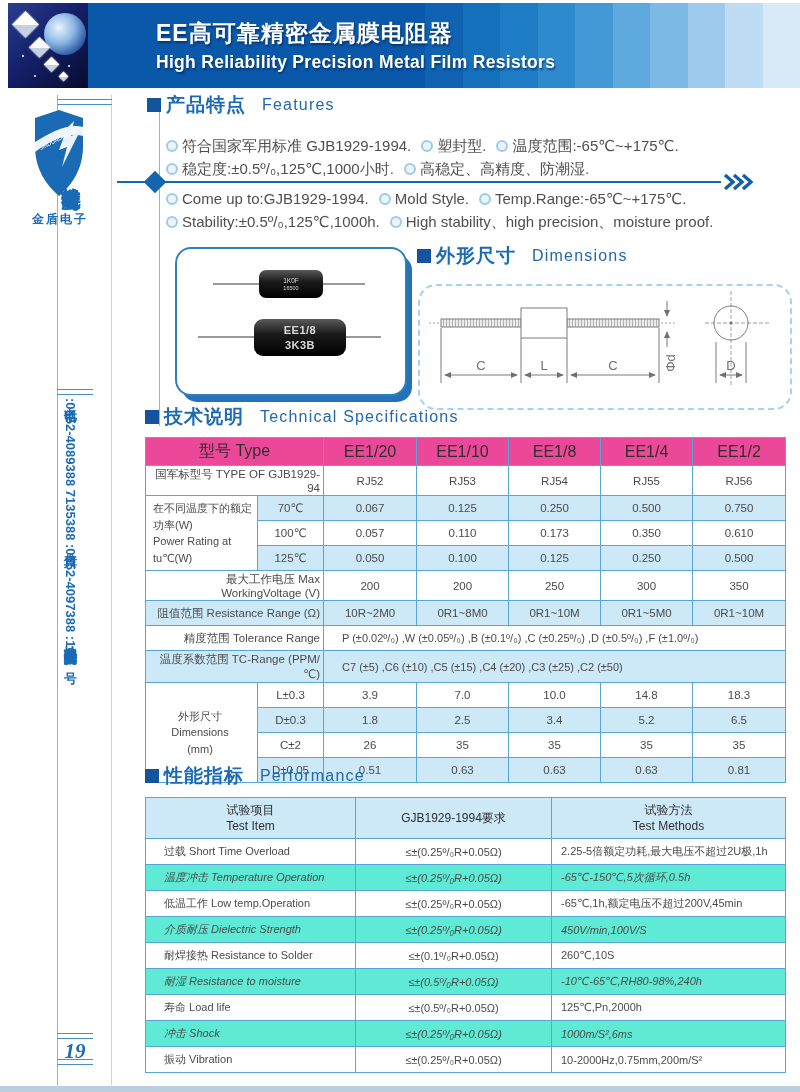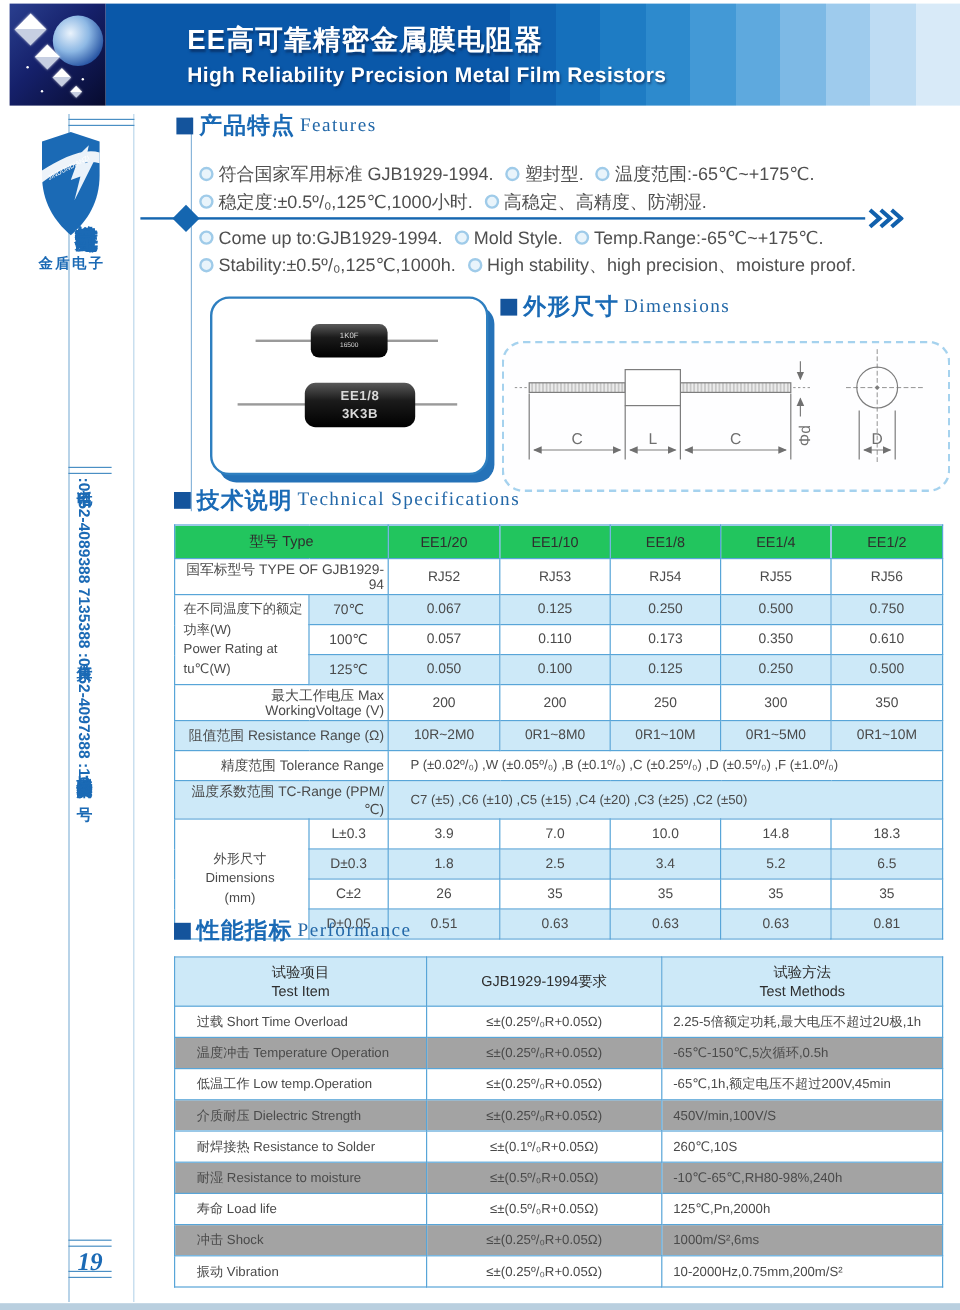--- a/index.html
+++ b/index.html
@@ -44,8 +44,8 @@
   .sec-title{position:absolute;display:flex;align-items:center;}
   .sec-sq{width:14px;height:14px;background:#14549c;margin-right:5px;}
   .sec-zh{font-size:19px;font-weight:bold;color:#1a6ab5;letter-spacing:1px;}
-  .sec-en{font-family:Liberation Serif, serif;font-size:16px;color:#2368a8;
-    letter-spacing:1.2px;margin-left:4px;}
+  .sec-en{font-family:Liberation Sans, sans-serif;font-size:16px;color:#2368a8;
+    letter-spacing:1.2px;margin-left:16px;}
   
   .features-lines{position:absolute;left:166px;top:134px;width:620px;}
   .feat-line{height:23px;line-height:23px;font-size:15px;color:#4f4f4f;white-space:nowrap;}

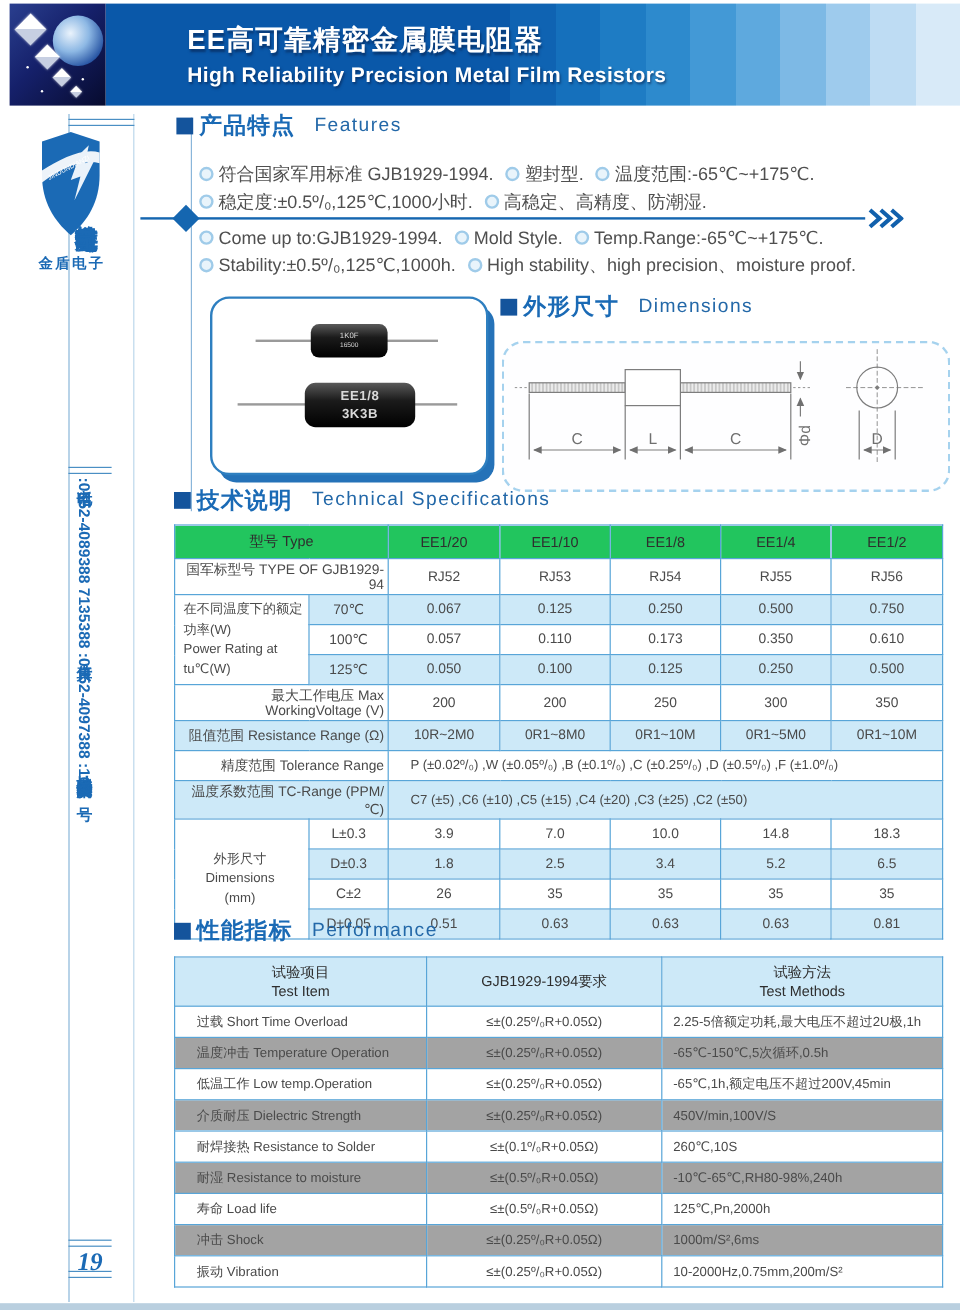--- a/index.html
+++ b/index.html
@@ -75,7 +75,7 @@
   table.dtable{position:absolute;border-collapse:collapse;background:#fff;table-layout:fixed;}
   .dtable th,.dtable td{border:1px solid #58a5d8;font-weight:normal;overflow:hidden;}
   .spec{left:145px;top:437px;width:640px;}
-  .spec thead th{height:25px;background:#22c55e;font-size:12px;color:#2e2e2e;}
+  .spec thead th{height:25px;background:#ec4899;font-size:16px;color:#2e2e2e;}
   .spec td{height:22px;font-size:11.5px;color:#4a4a4a;text-align:center;padding:1px 3px;}
   .spec tr.alt td{background:#cde9f8;}
   .spec tr.alt td.grp{background:#fff;}

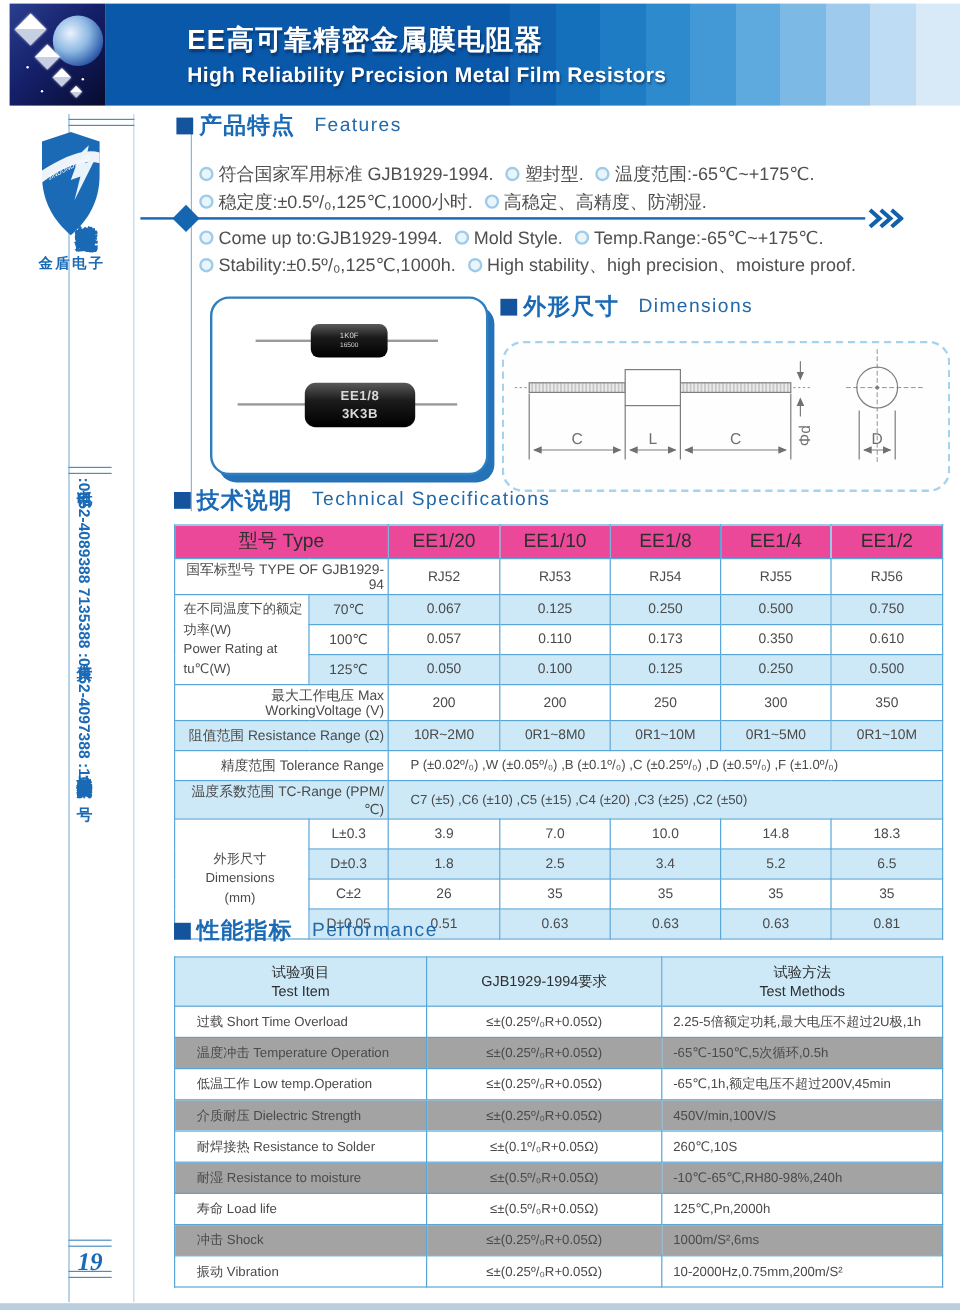--- a/index.html
+++ b/index.html
@@ -86,7 +86,7 @@
   .perf{left:145px;top:797px;width:640px;}
   .perf thead th{height:38px;background:#cde9f8;font-size:12px;color:#2e2e2e;line-height:1.35;}
   .perf td{height:23px;font-size:11px;color:#4a4a4a;}
-  .perf tr.alt td{background:#a3a3a3;}
+  .perf tr.alt td{background:#5eead4;font-style:italic;}
   .perf td.item{text-align:left;padding-left:18px;}
   .perf td.req{text-align:center;}
   .perf td.method{text-align:left;padding-left:9px;}

